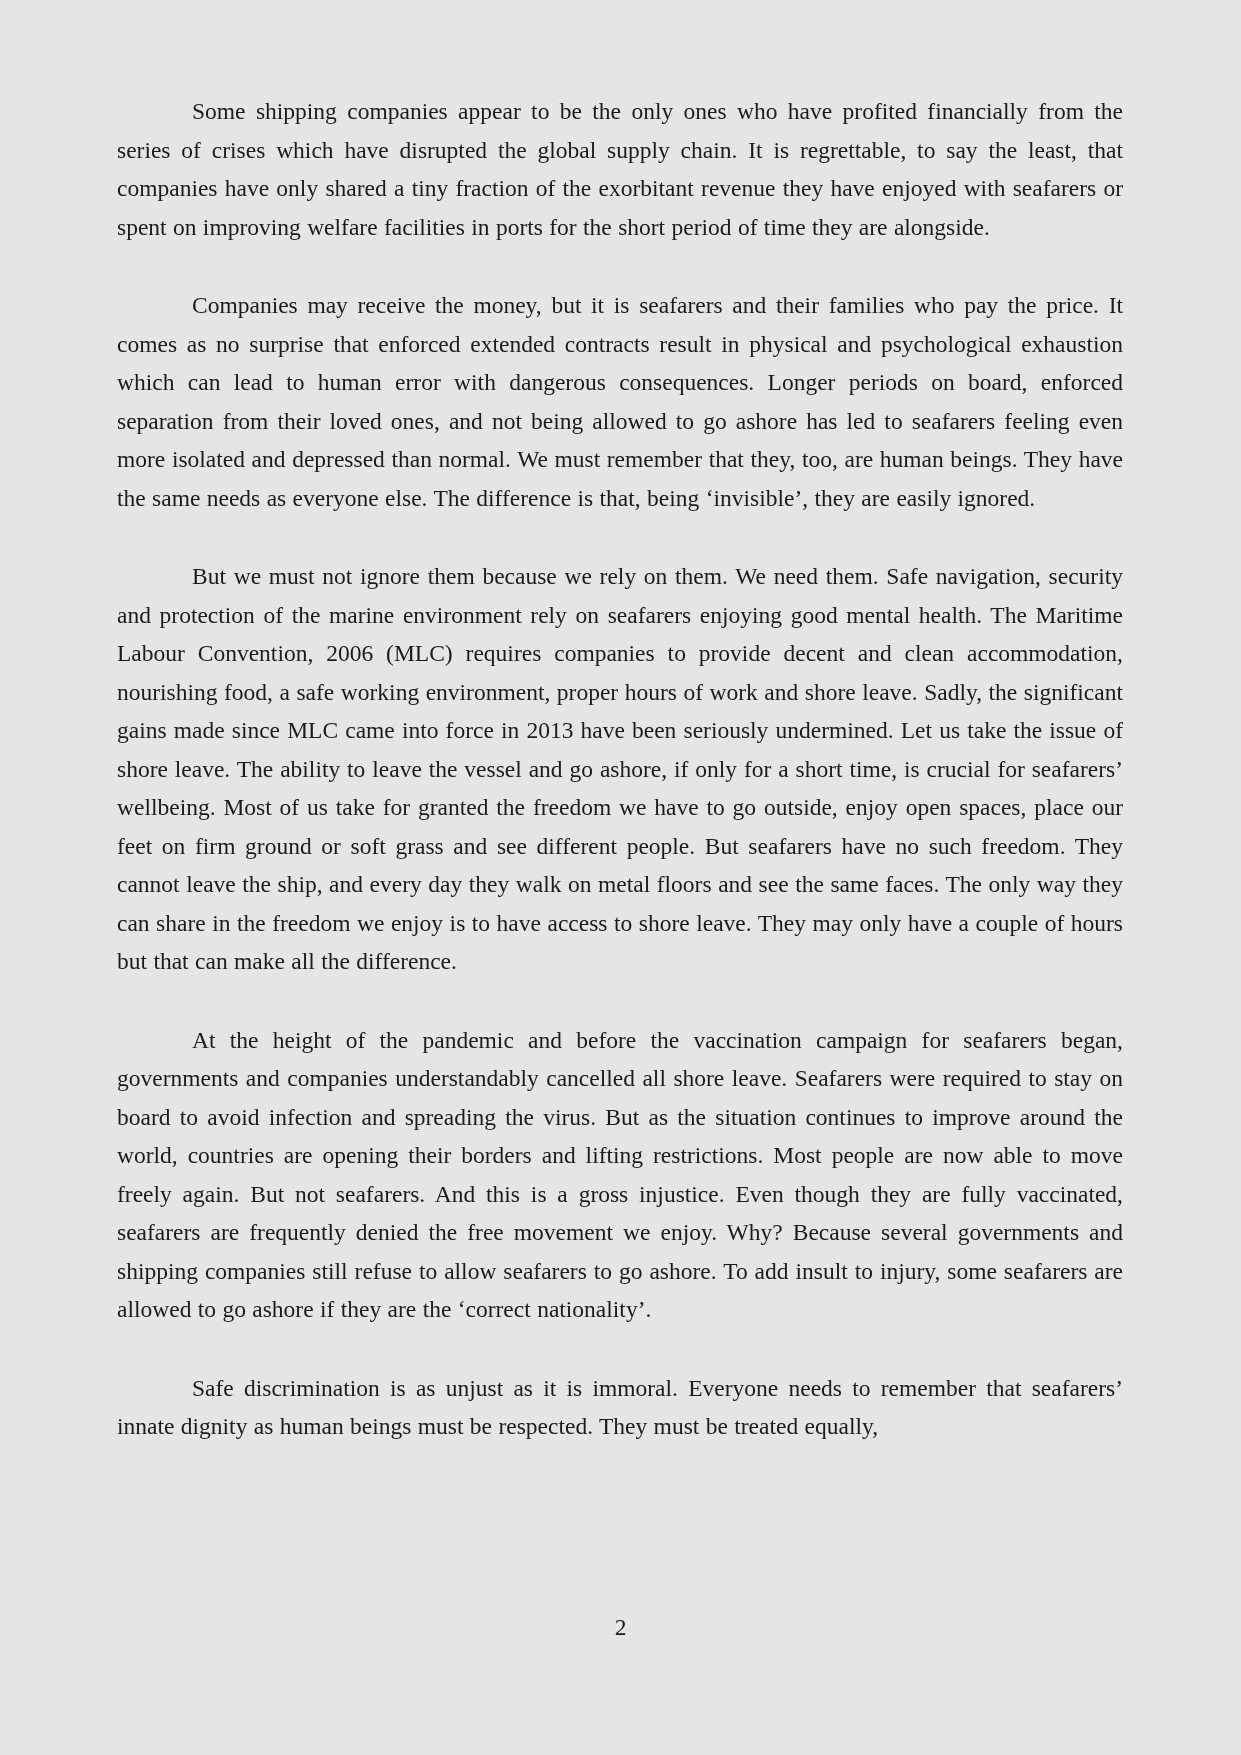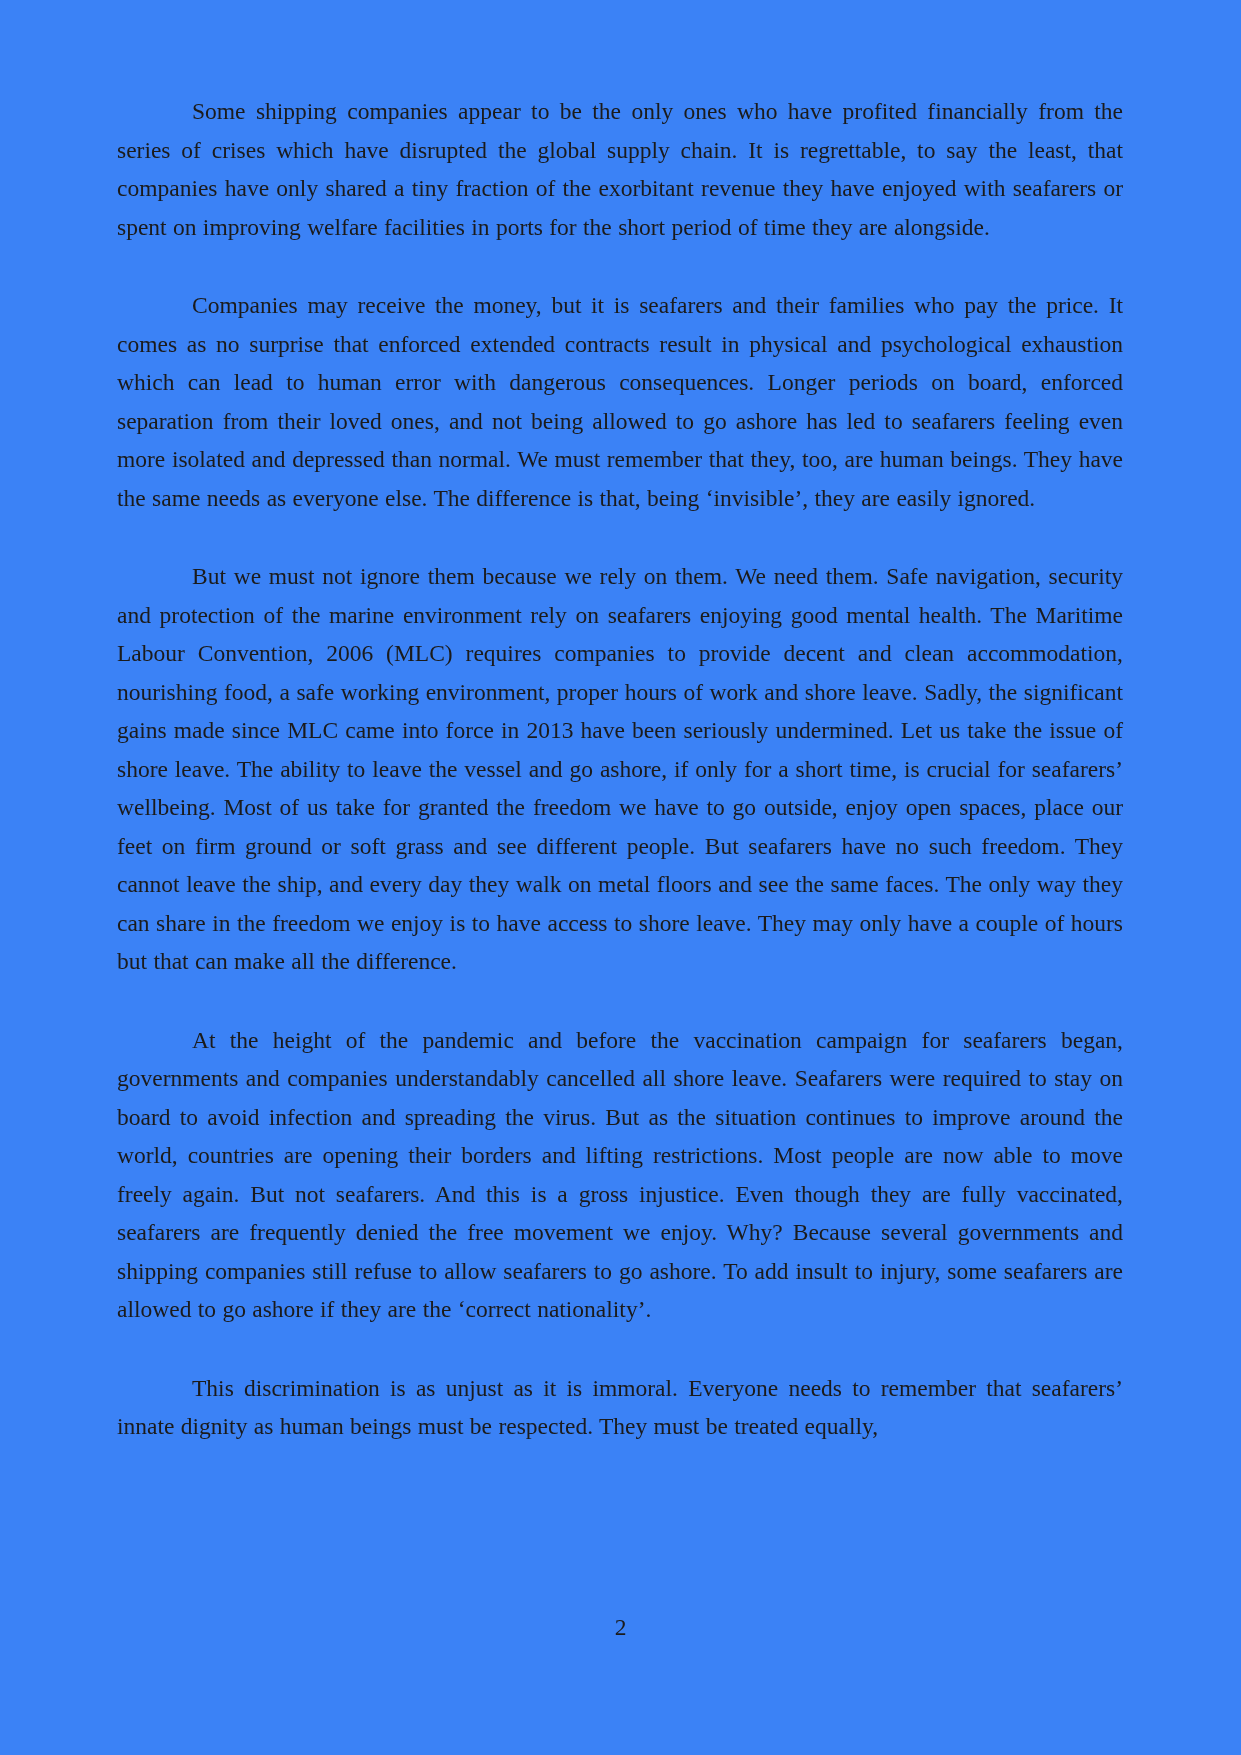--- a/index.html
+++ b/index.html
@@ -11,7 +11,7 @@
     position: relative;
     width: 1241px;
     height: 1755px;
-    background: #3b82f6;
+    background: #e5e5e5;
     overflow: hidden;
     font-family: "Liberation Serif", "DejaVu Serif", serif;
     color: #1b1b1b;

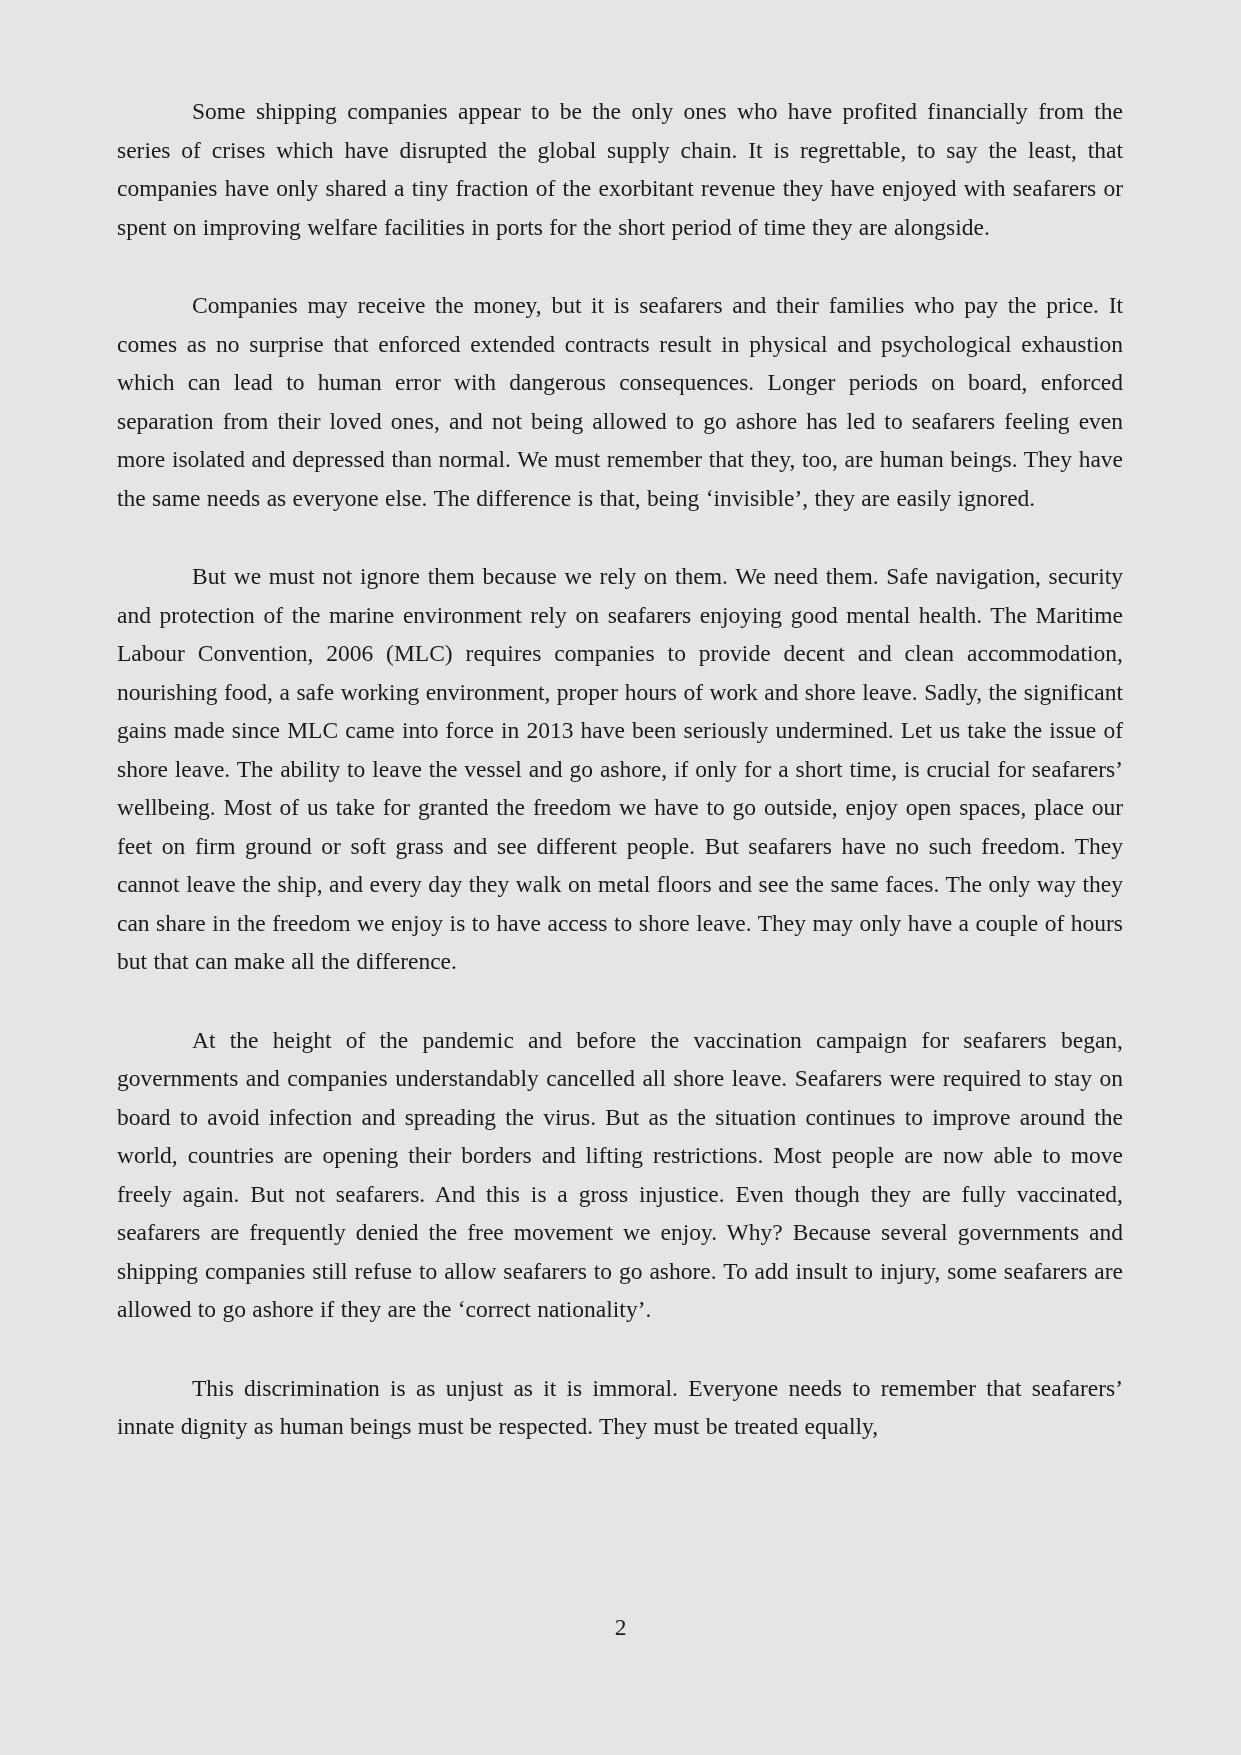--- a/index.html
+++ b/index.html
@@ -57,7 +57,7 @@
       <p class="para"><span>Companies may receive the money, but it is seafarers and their families who pay the price. It comes as no surprise that enforced extended contracts result in physical and psychological exhaustion which can lead to human error with dangerous consequences. Longer periods on board, enforced separation from their loved ones, and not being allowed to go ashore has led to seafarers feeling even more isolated and depressed than normal. We must remember that they, too, are human beings. They have the same needs as everyone else. The difference is that, being ‘invisible’, they are easily ignored.</span></p>
       <p class="para"><span>But we must not ignore them because we rely on them. We need them. Safe navigation, security and protection of the marine environment rely on seafarers enjoying good mental health. The Maritime Labour Convention, 2006 (MLC) requires companies to provide decent and clean accommodation, nourishing food, a safe working environment, proper hours of work and shore leave. Sadly, the significant gains made since MLC came into force in 2013 have been seriously undermined. Let us take the issue of shore leave. The ability to leave the vessel and go ashore, if only for a short time, is crucial for seafarers’ wellbeing. Most of us take for granted the freedom we have to go outside, enjoy open spaces, place our feet on firm ground or soft grass and see different people. But seafarers have no such freedom. They cannot leave the ship, and every day they walk on metal floors and see the same faces. The only way they can share in the freedom we enjoy is to have access to shore leave. They may only have a couple of hours but that can make all the difference.</span></p>
       <p class="para"><span>At the height of the pandemic and before the vaccination campaign for seafarers began, governments and companies understandably cancelled all shore leave. Seafarers were required to stay on board to avoid infection and spreading the virus. But as the situation continues to improve around the world, countries are opening their borders and lifting restrictions. Most people are now able to move freely again. But not seafarers. And this is a </span><span class="bold">gross injustice</span><span>. Even though they are fully vaccinated, seafarers are frequently denied the free movement we enjoy. Why? Because several governments and shipping companies still refuse to allow seafarers to go ashore. To add insult to injury, some seafarers are allowed to go ashore if they are the ‘correct nationality’.</span></p>
-      <p class="para"><span>This discrimination is as unjust as it is immoral. Everyone needs to remember that seafarers’ innate dignity as human beings must be respected. They must be treated equally,</span></p>
+      <p class="para"><span>Safe discrimination is as unjust as it is immoral. Everyone needs to remember that seafarers’ innate dignity as human beings must be respected. They must be treated equally,</span></p>
     </div>
   <div class="page-number">2</div>
 </div>

